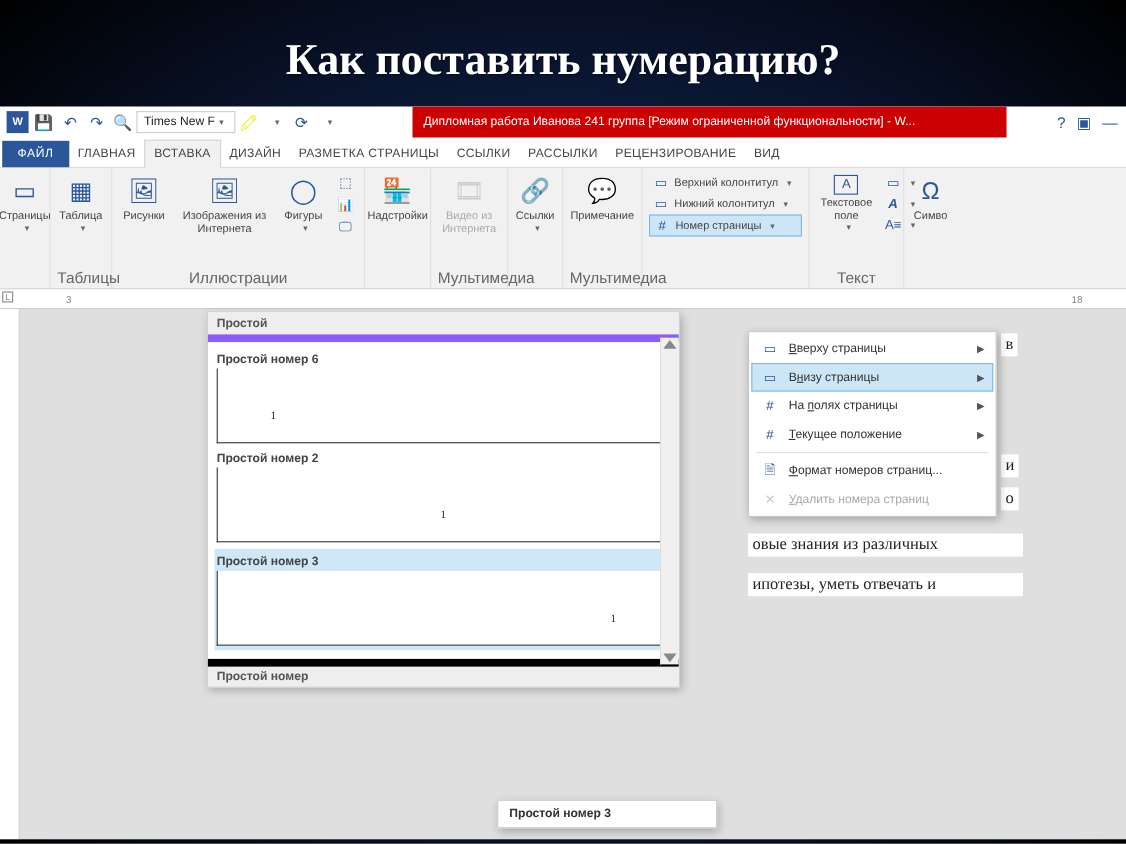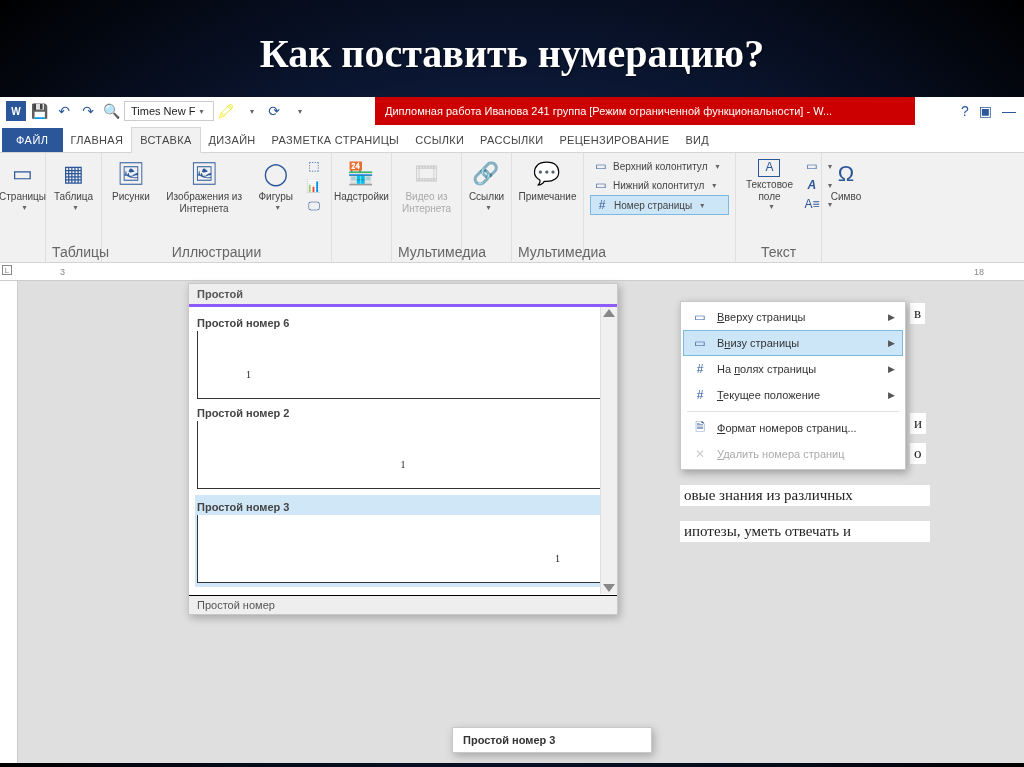--- a/index.html
+++ b/index.html
@@ -226,7 +226,7 @@
 }
 .gallery-header {
   background: #eee;
-  border-bottom: 3px solid #8b5cf6;
+  border-bottom: 7px solid #8b5cf6;
   padding: 4px 8px;
   font-size: 11px;
   font-weight: 600;

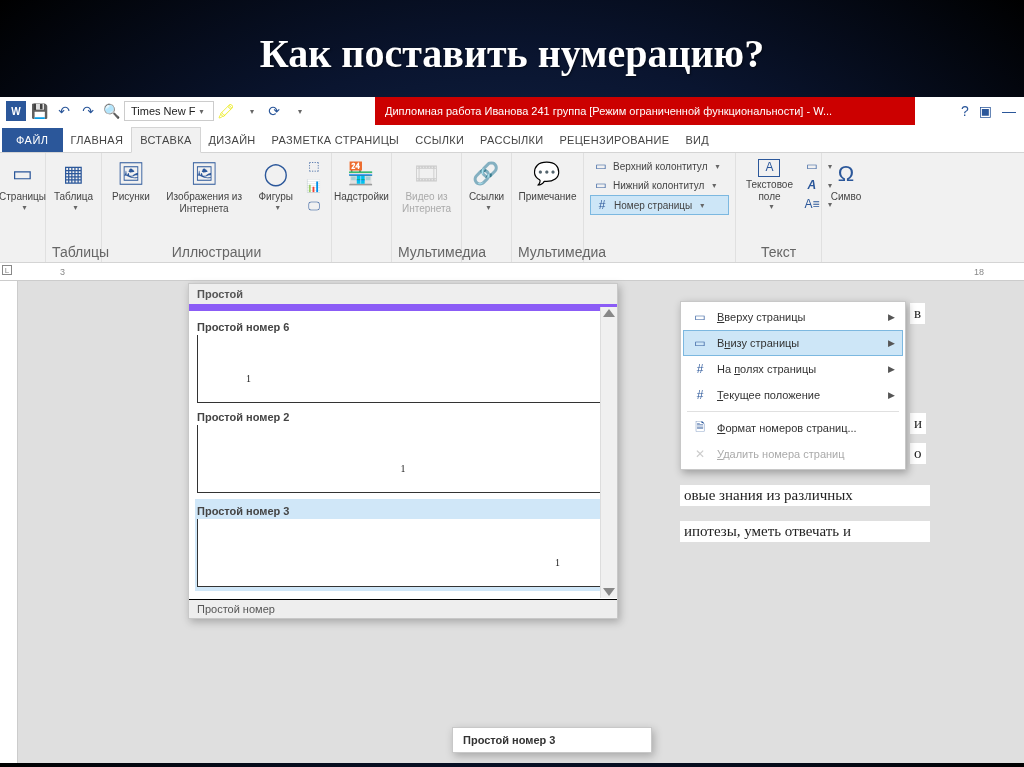--- a/index.html
+++ b/index.html
@@ -250,8 +250,8 @@
 .preview-box .pn { position:absolute; font-size:10px; font-family: Georgia, serif; }
 .gallery-item.sel { background: #d0e7f8; padding:2px; margin:-2px; margin-bottom:6px; }
 .gallery-footer {
-  background:#eee; border-top:1px solid #000000;
-  padding:3px 8px; font-size:11px; color:#555; font-weight:400;
+  background:#eee; border-top:7px solid #000000;
+  padding:3px 8px; font-size:11px; color:#555; font-weight:700;
 }
 .gallery-scroll {
   position:absolute; right:0; top:23px; bottom:20px; width:17px;

